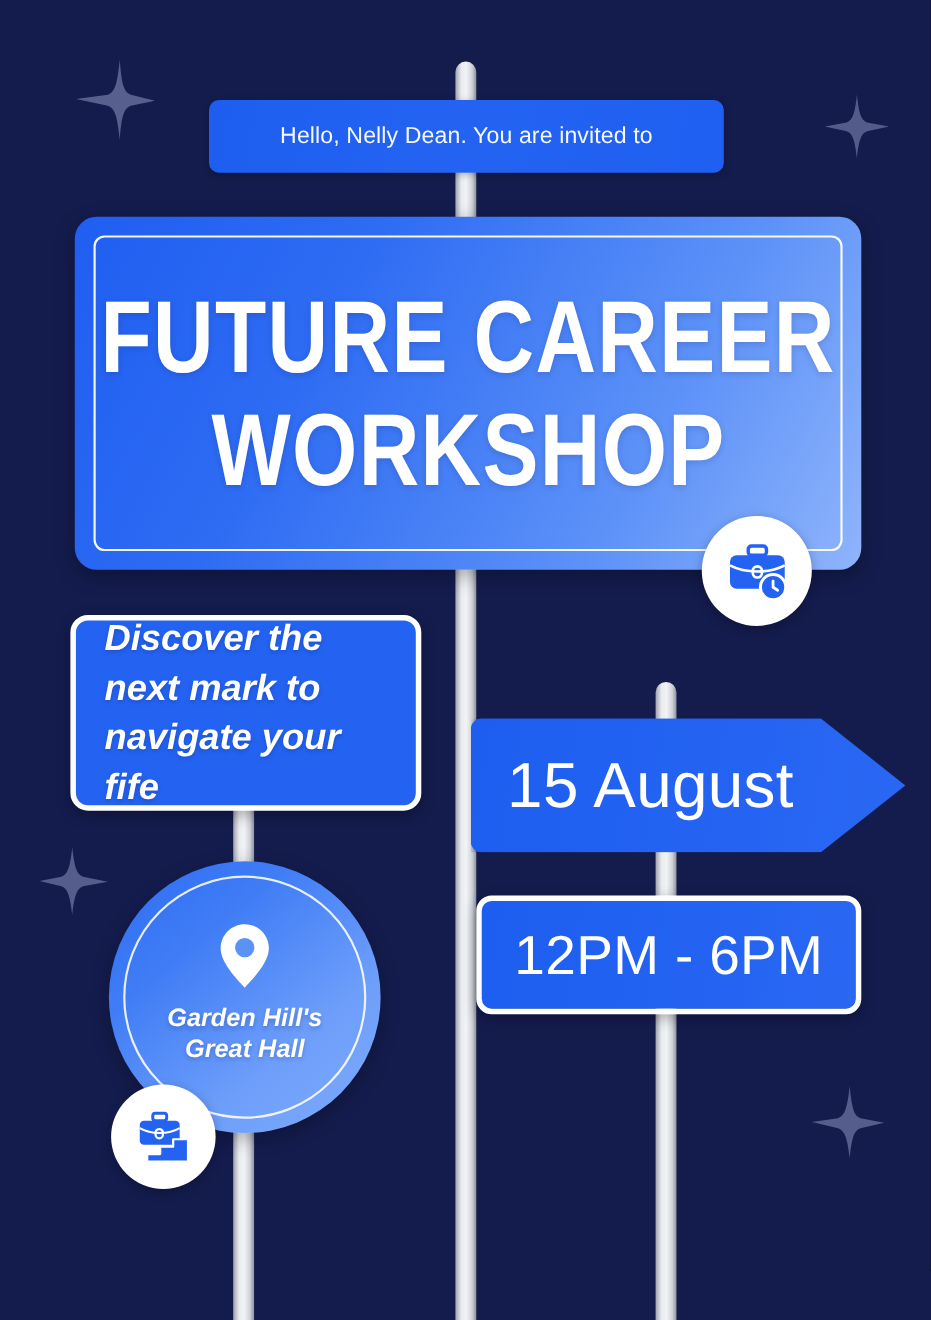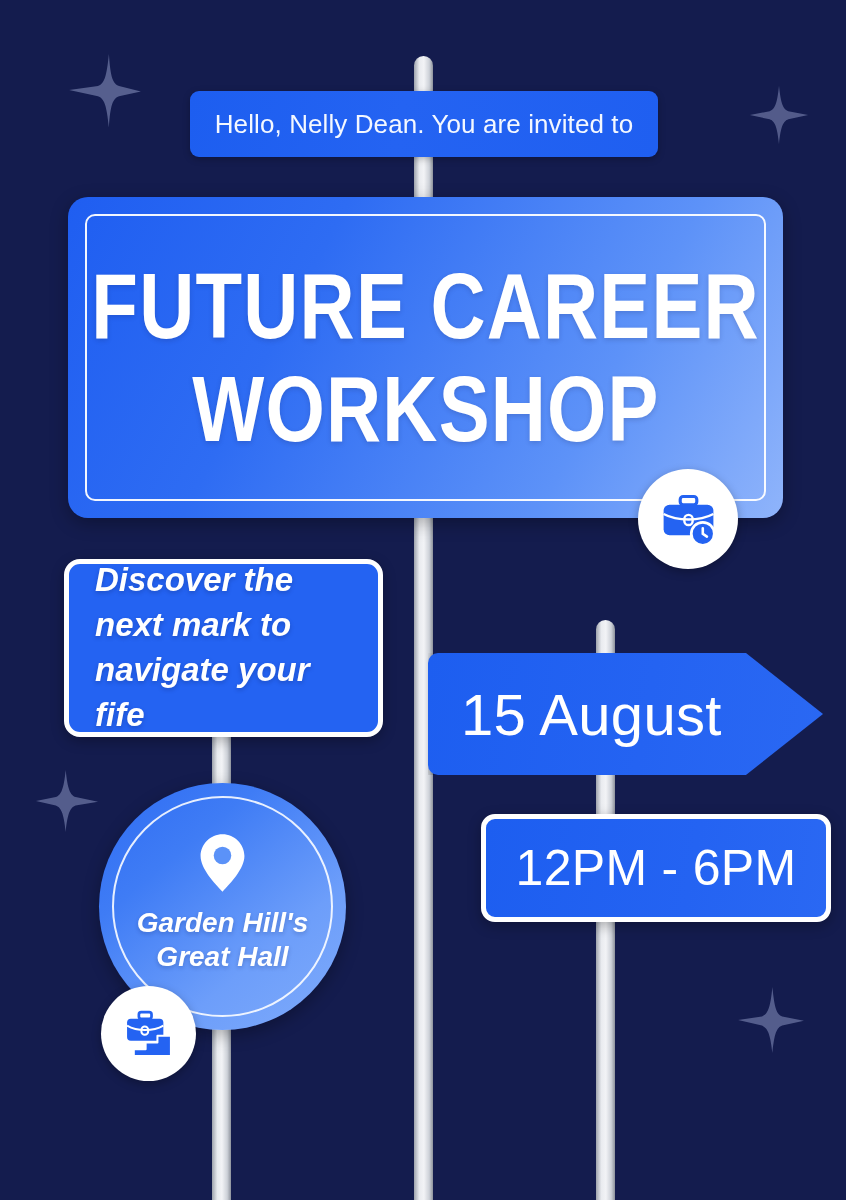--- a/index.html
+++ b/index.html
@@ -47,7 +47,7 @@
     box-shadow:0 2px 7px rgba(0,0,0,.26);
   }
   #sign-hello .txt{
-    font-size:26px; font-weight:400; letter-spacing:.1px;
+    font-size:21px; font-weight:400; letter-spacing:.1px;
     color:#f4f8ff;
   }
 

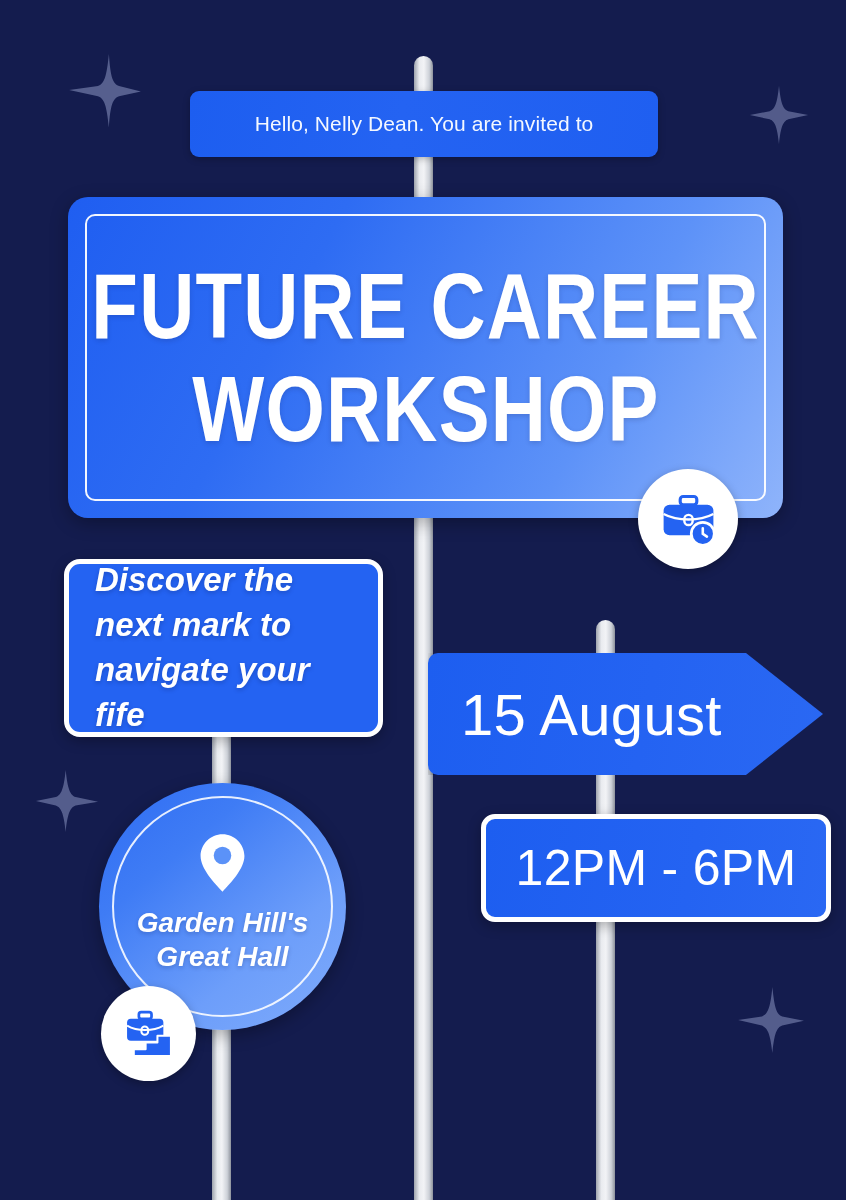--- a/index.html
+++ b/index.html
@@ -118,7 +118,6 @@
     border-radius:14px;
     justify-content:center;
     box-shadow:0 4px 13px rgba(0,0,0,.28);
-    margin-left:48px;
   }
   #sign-time .txt{
     font-size:50px; font-weight:400; letter-spacing:.3px; color:#ffffff;

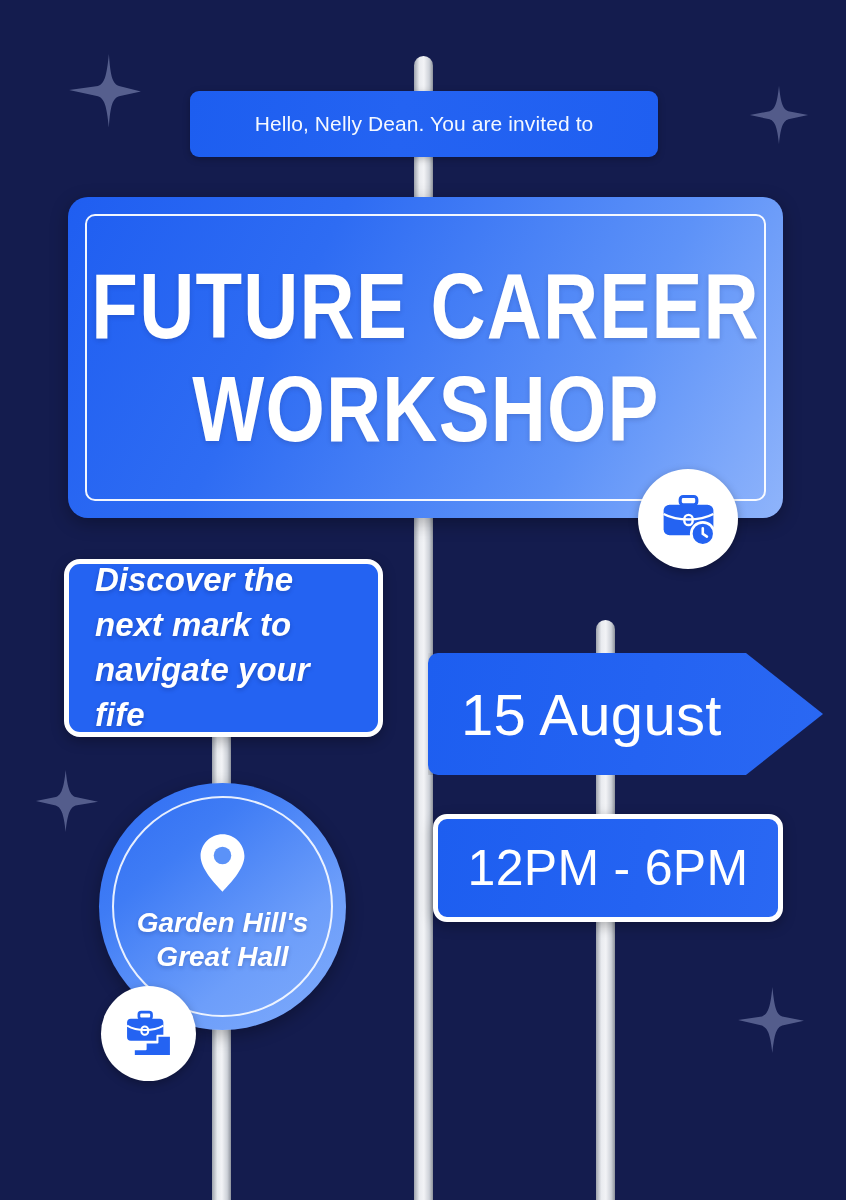--- a/index.html
+++ b/index.html
@@ -139,7 +139,7 @@
   #venue-pin{ width:47px; height:60px; margin-bottom:13px; margin-top:-6px; }
   #venue-pin svg{ display:block; width:100%; height:100%; }
   #sign-venue .txt{
-    font-size:28px; font-weight:700; font-style:italic;
+    font-size:23px; font-weight:700; font-style:italic;
     line-height:1.2; text-align:center; color:#ffffff;
     text-shadow:0 2px 4px rgba(10,25,80,.22);
   }

